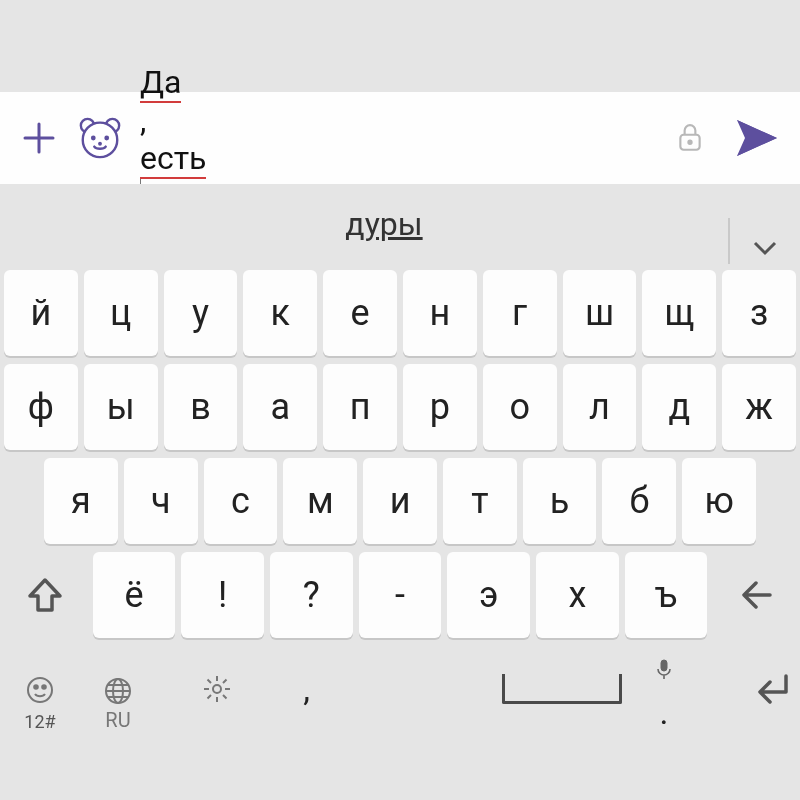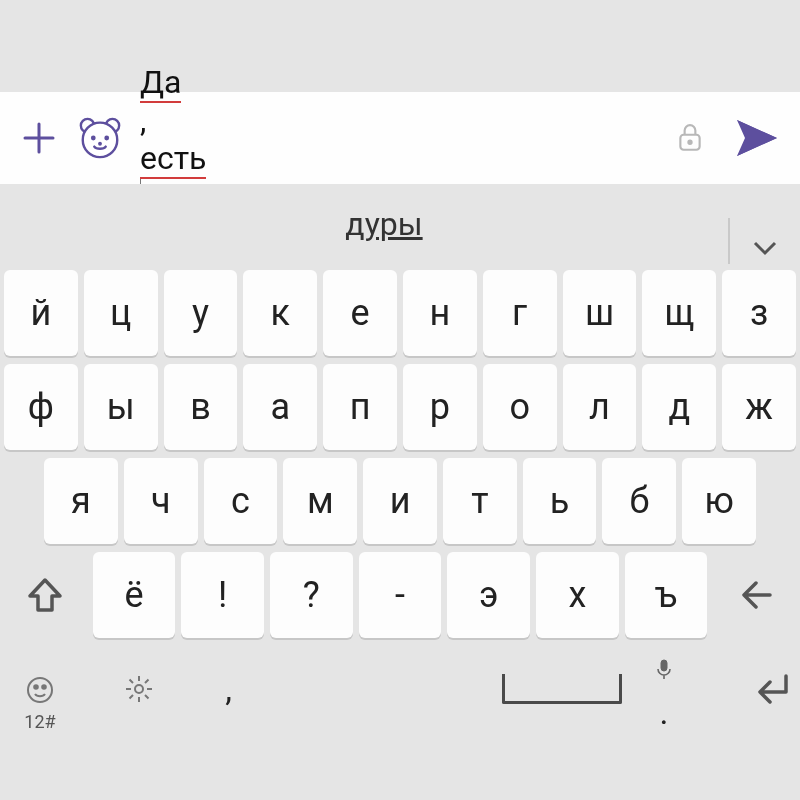--- a/index.html
+++ b/index.html
@@ -177,6 +177,14 @@
           </svg></span>
       <span>12#</span>
     </div>
+    <div class="key globe">
+      <svg class="g" viewBox="0 0 30 30">
+          <circle cx="15" cy="15" r="12"></circle>
+          <ellipse cx="15" cy="15" rx="5" ry="12"></ellipse>
+          <path d="M3 15h24M5 9h20M5 21h20"></path>
+        </svg>
+      <span>RU</span>
+    </div>
     <div class="key gear">
       <svg viewBox="0 0 30 30">
           <circle cx="15" cy="15" r="4"></circle>

